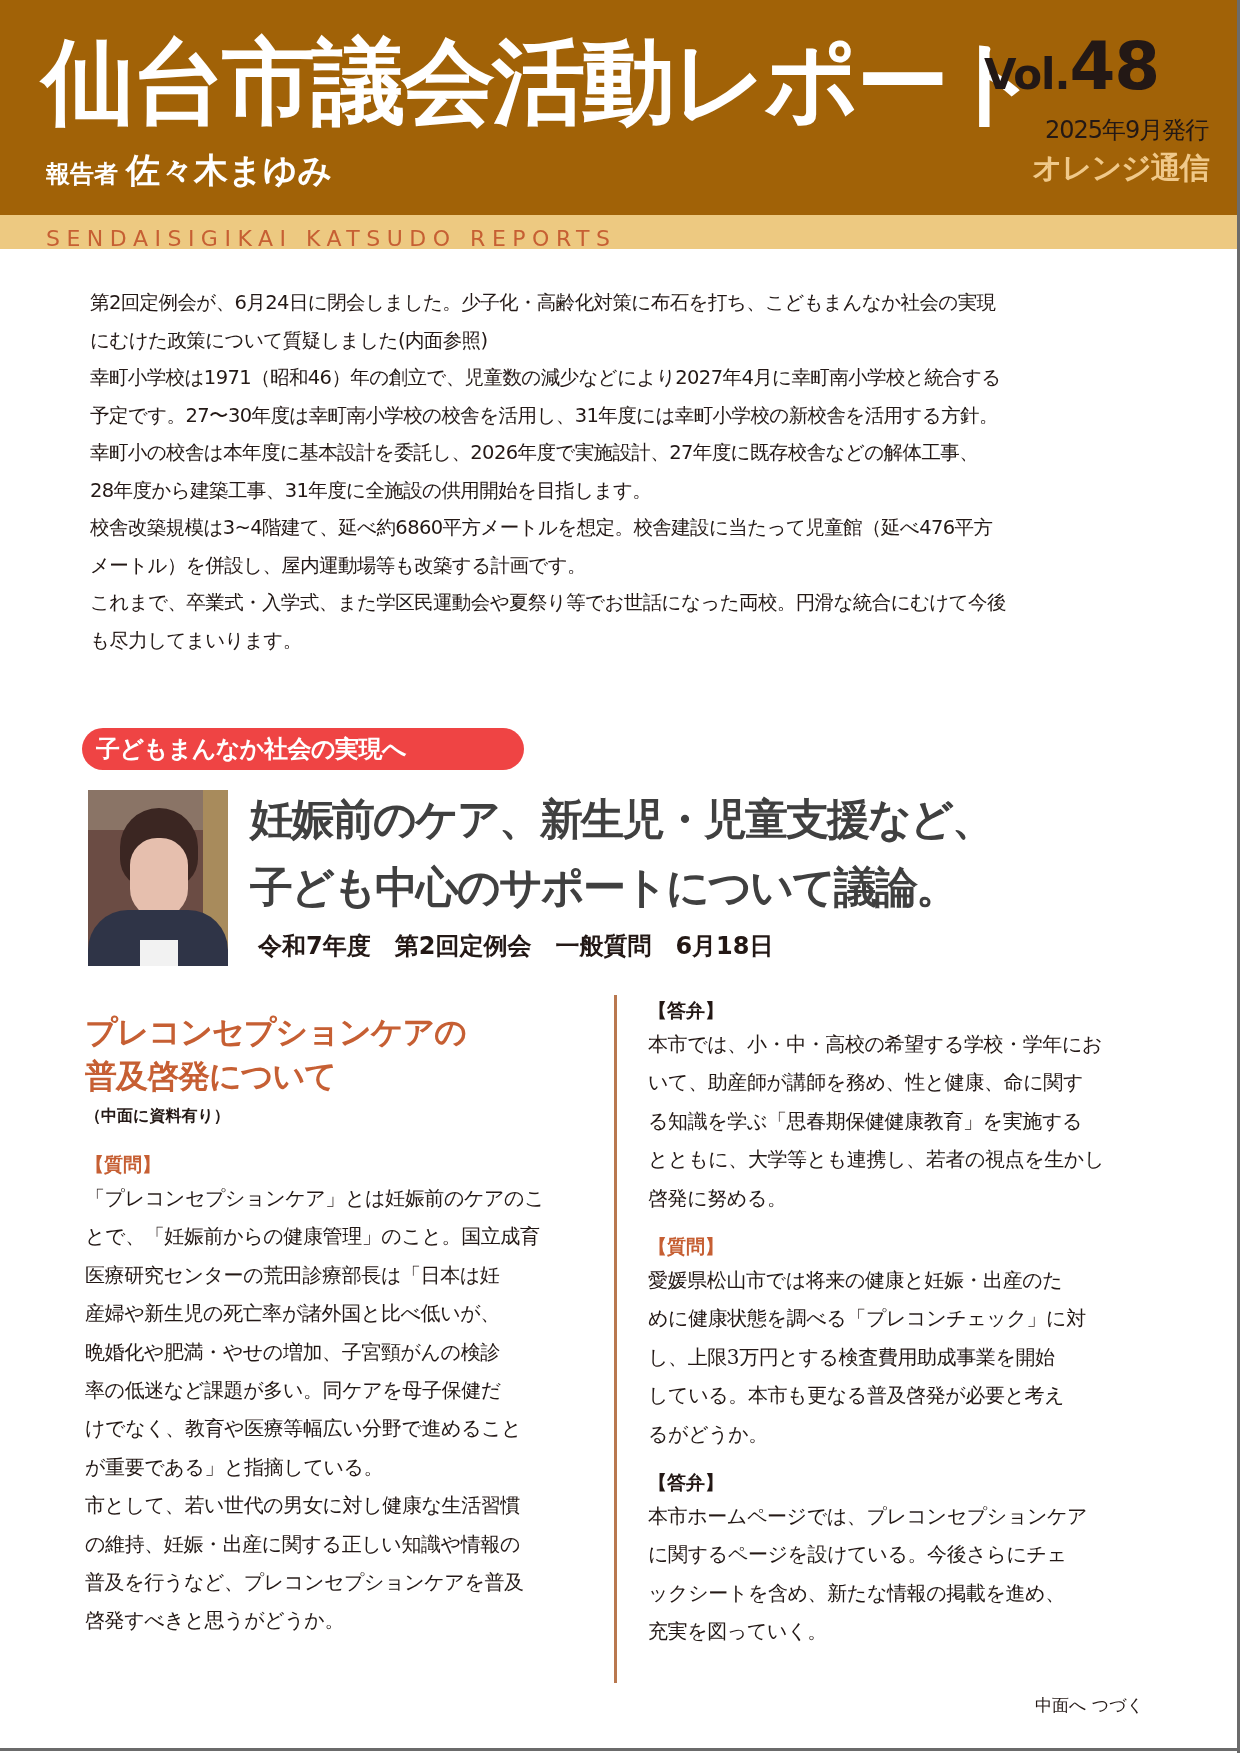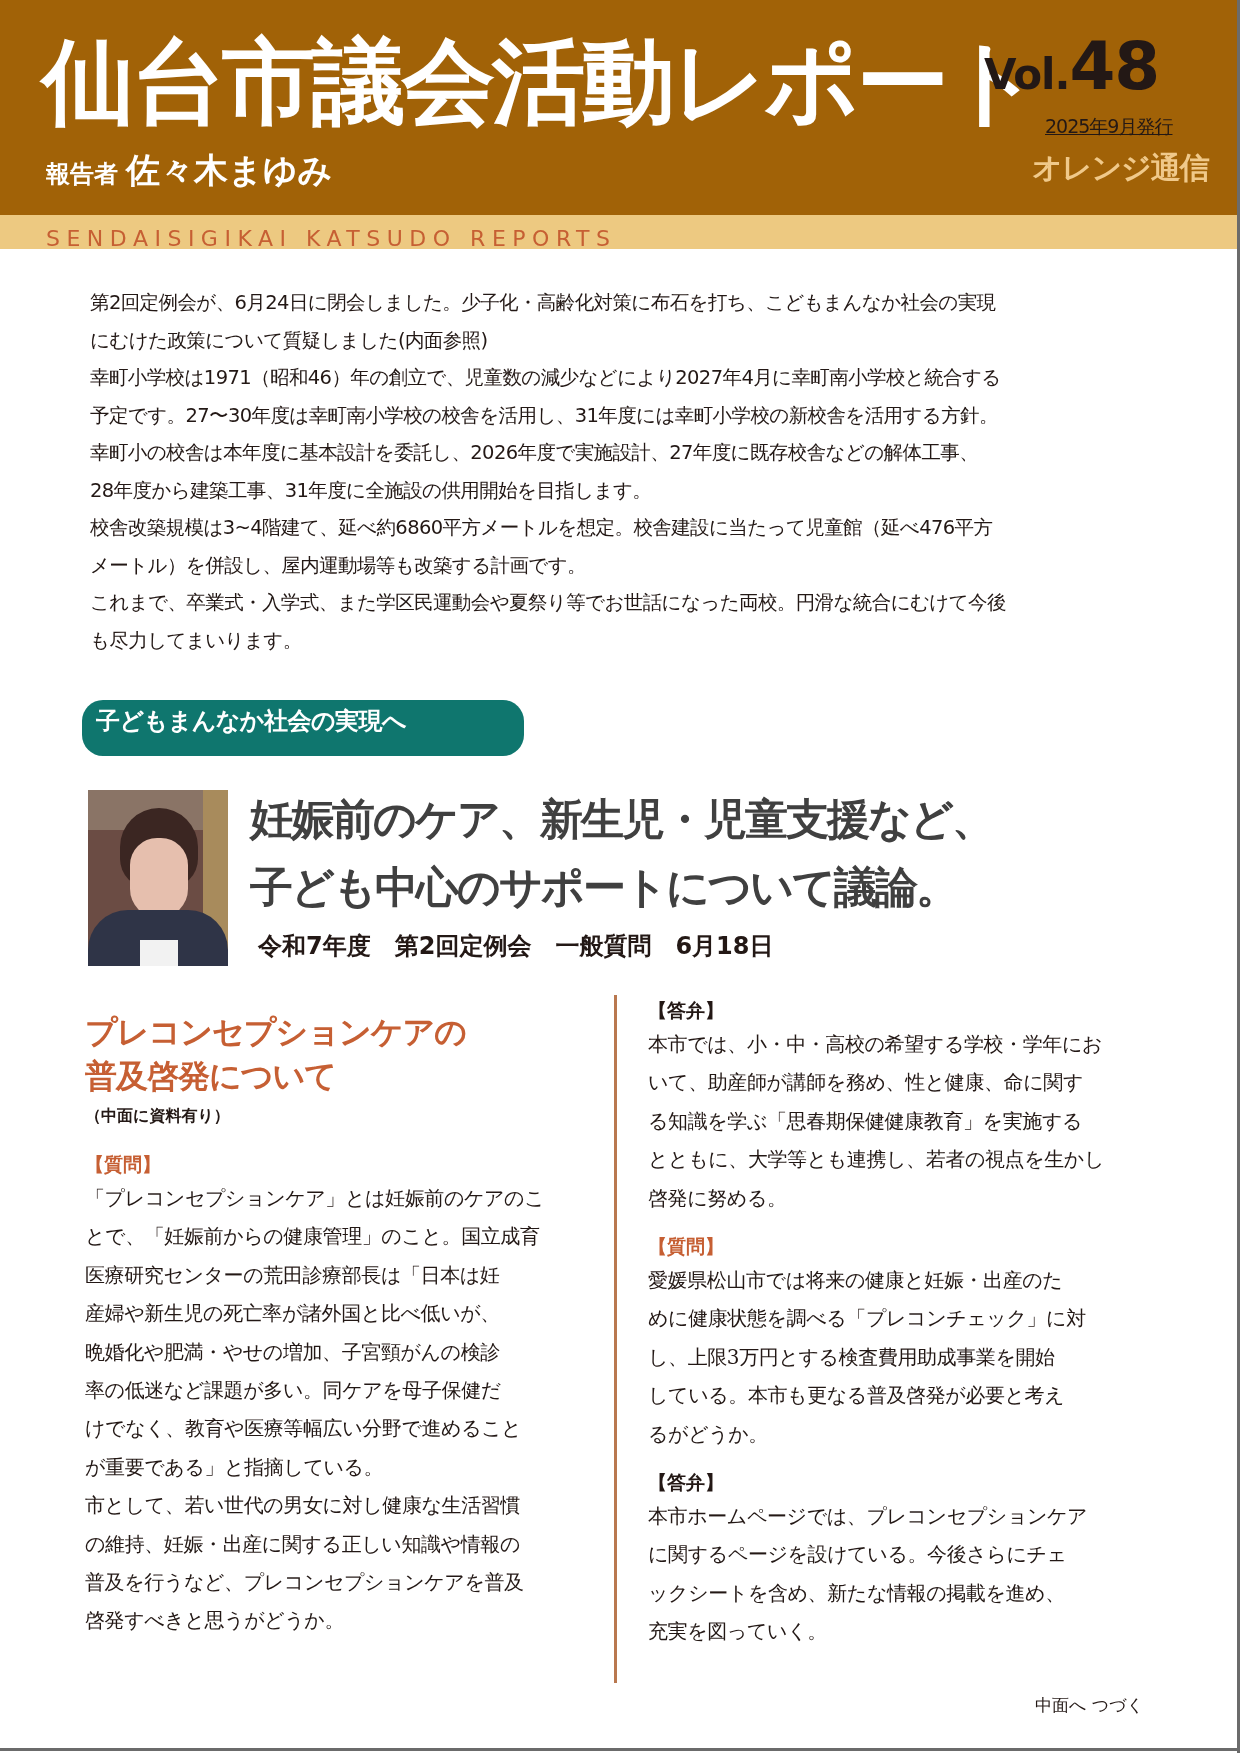--- a/index.html
+++ b/index.html
@@ -30,9 +30,8 @@
   .vol .v { font-size: 42px; }
   .vol .n { font-size: 66px; }
   .issue-date {
-    position: absolute; left: 1045px; top: 114px; font-size: 19px; color: #231815; white-space: nowrap;
+    position: absolute; left: 1045px; top: 114px; font-size: 24px; color: #231815; white-space: nowrap;
     letter-spacing: -1px;
-    text-decoration: underline;
   }
   .newsletter-name {
     position: absolute; left: 1032px; top: 148px; font-size: 30px; font-weight: bold; color: #f0c98a;

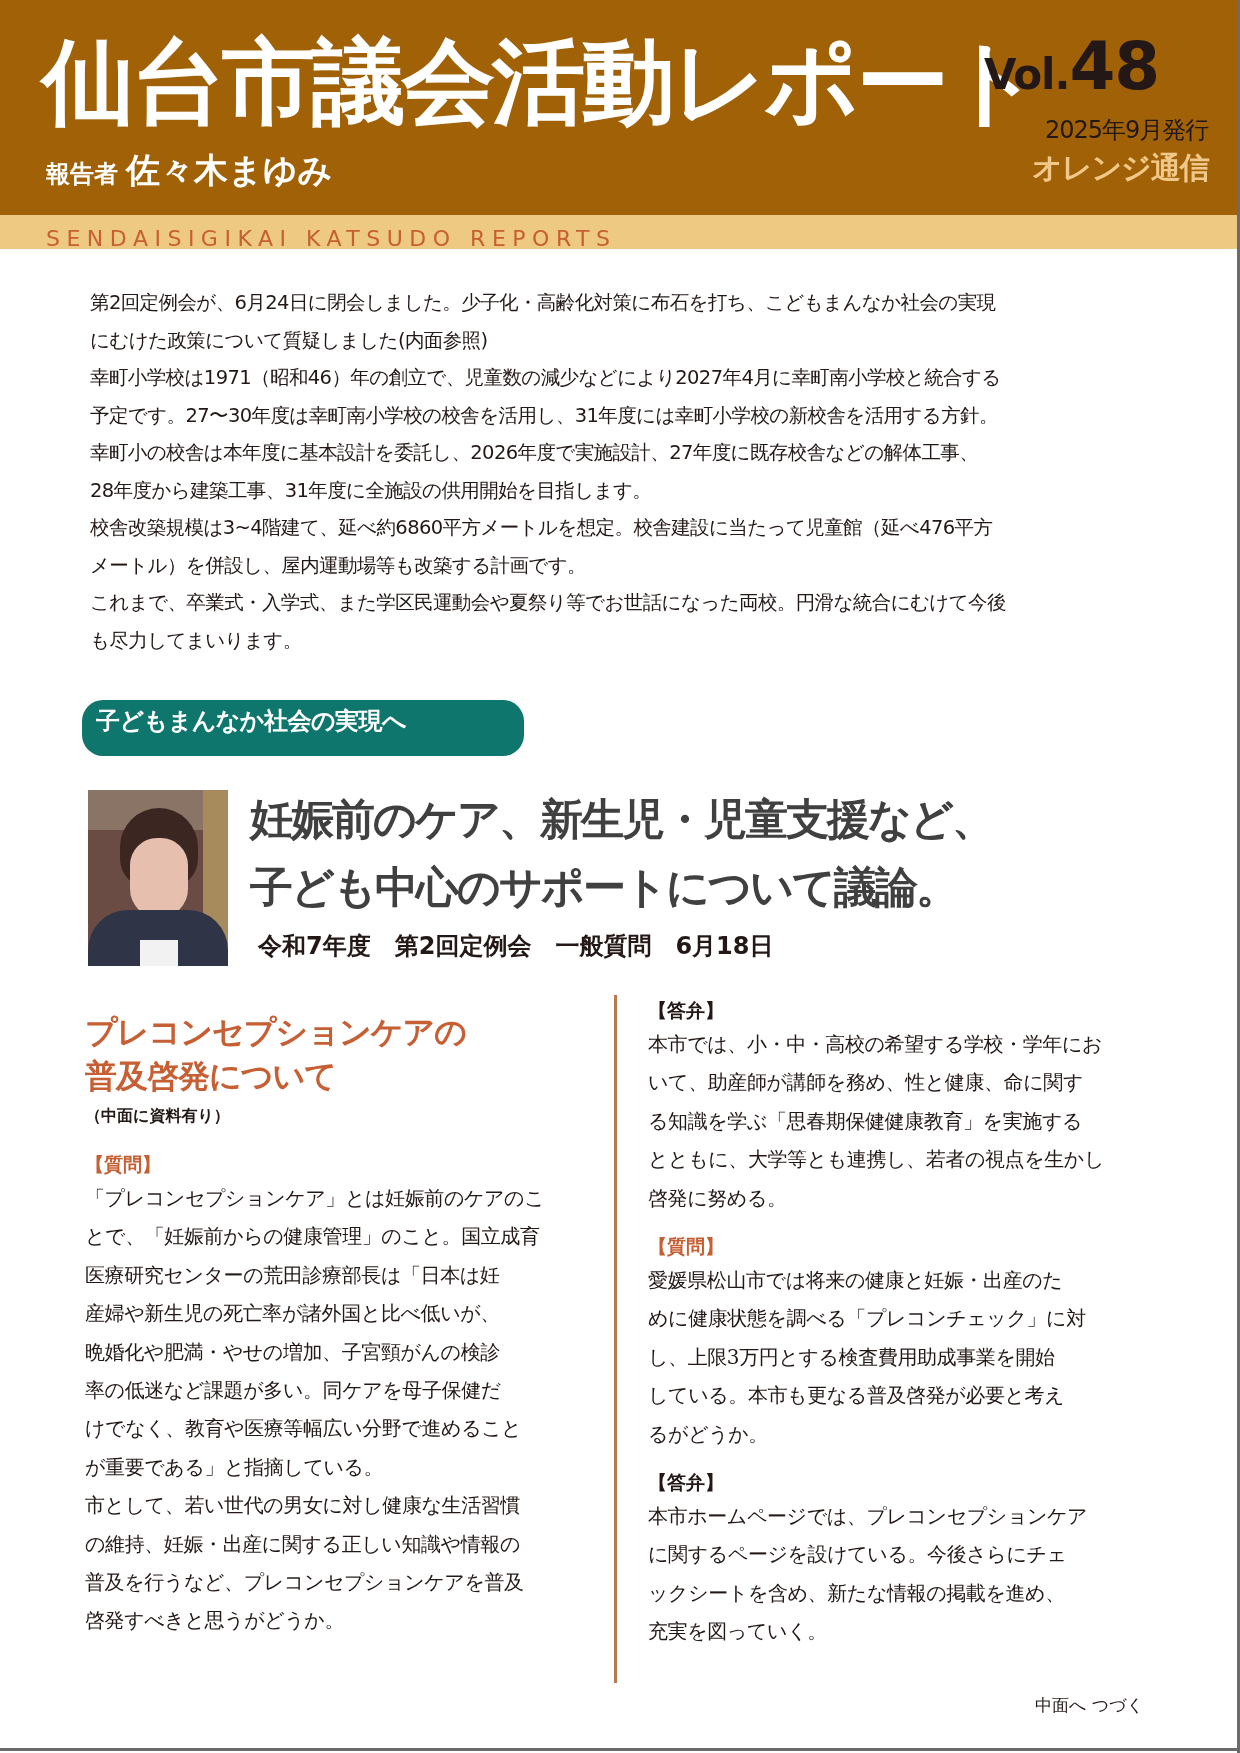--- a/index.html
+++ b/index.html
@@ -53,8 +53,8 @@
   .intro p { white-space: nowrap; }
 
   .pill {
-    position: absolute; left: 82px; top: 700px; height: 56px; width: 442px;
-    background: #0f766e; border-radius: 21px; color: #ffffff; font-weight: bold;
+    position: absolute; left: 82px; top: 728px; height: 42px; width: 442px;
+    background: #ef4444; border-radius: 21px; color: #ffffff; font-weight: bold;
     font-size: 24px; line-height: 42px; padding-left: 14px; white-space: nowrap; letter-spacing: -0.5px;
   }
 

